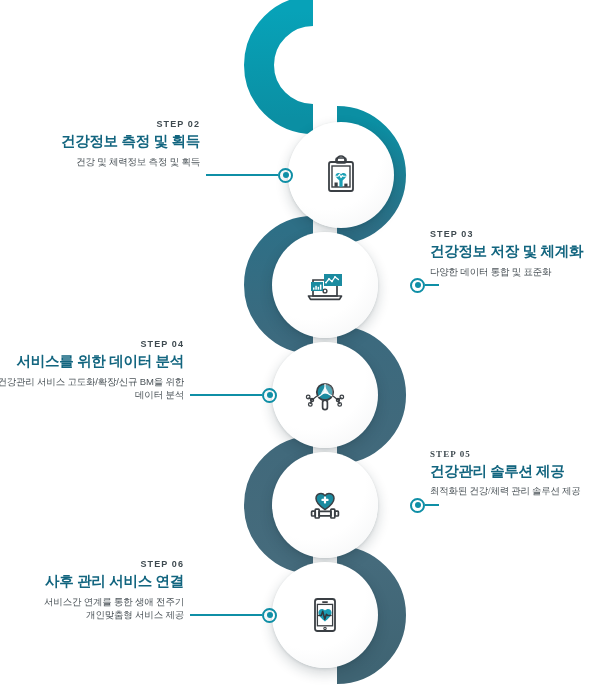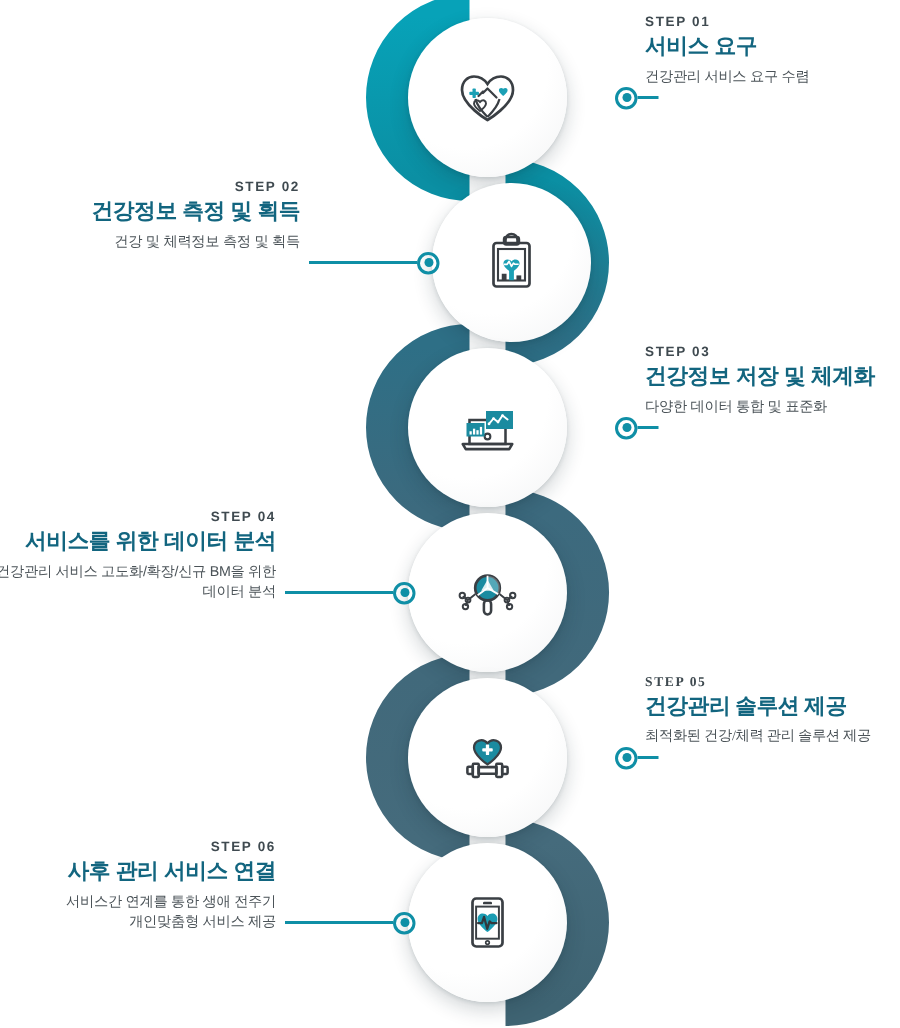--- a/index.html
+++ b/index.html
@@ -107,32 +107,6 @@
     </g>
   </svg>
 
-  <div class="step" style="top:10px;">
-    <div class="node">
-      <svg width="50" height="50" viewBox="0 0 50 50">
-        <path d="M25 40 C25 40 8 30 8 20 C8 14 12 11 16 11 C20 11 23 13 25 16 C27 13 30 11 34 11 C38 11 42 14 42 20 C42 30 25 40 25 40 Z" fill="none" stroke="#3a3f44" stroke-width="1.8"></path>
-        <path d="M25 38 C21 34 18 30 17 26 M25 38 C29 34 32 30 33 26" fill="none" stroke="#3a3f44" stroke-width="1.5"></path>
-        <path d="M19 24 l3 -3 M22 22 l3 -3 M25 19 l3 3 M28 22 l3 3" stroke="#3a3f44" stroke-width="1.5" fill="none" stroke-linecap="round"></path>
-        <path d="M20 28 C18 26 16 27 16 29 C16 31 20 34 20 34 C20 34 24 31 24 29 C24 27 22 26 20 28 Z" fill="none" stroke="#3a3f44" stroke-width="1.3"></path>
-        <g fill="#1ba0b5">
-          <rect x="15" y="19" width="2.2" height="6.4" rx="0.5"></rect>
-          <rect x="12.9" y="21.1" width="6.4" height="2.2" rx="0.5"></rect>
-          <path d="M35.5 19.2 C34.4 18.1 32.6 18.6 32.6 20.2 C32.6 21.8 35.5 24 35.5 24 C35.5 24 38.4 21.8 38.4 20.2 C38.4 18.6 36.6 18.1 35.5 19.2 Z"></path>
-        </g>
-      </svg>
-    </div>
-    <div class="conn right">
-      <span class="dot">
-          <i></i>
-        </span>
-      <span class="line" style="width:14px;"></span>
-    </div>
-    <div class="txt right">
-      <p class="steplabel">STEP 01</p>
-      <p class="title">서비스 요구</p>
-      <p class="desc">건강관리 서비스 요구 수렴</p>
-    </div>
-  </div>
 
   <div class="step" style="top:120px;margin-left:16px;">
     <div class="node">

